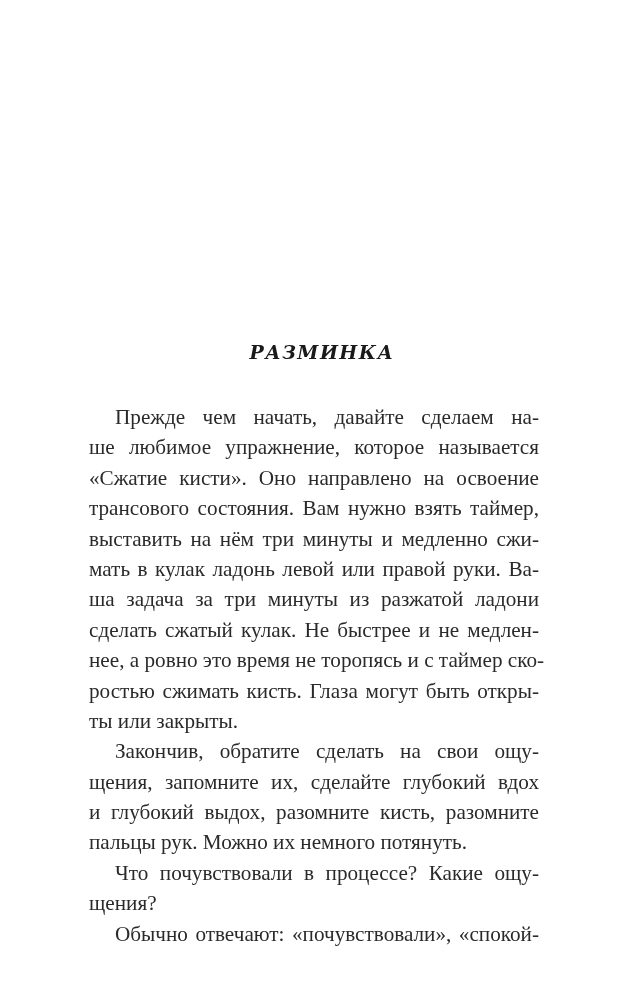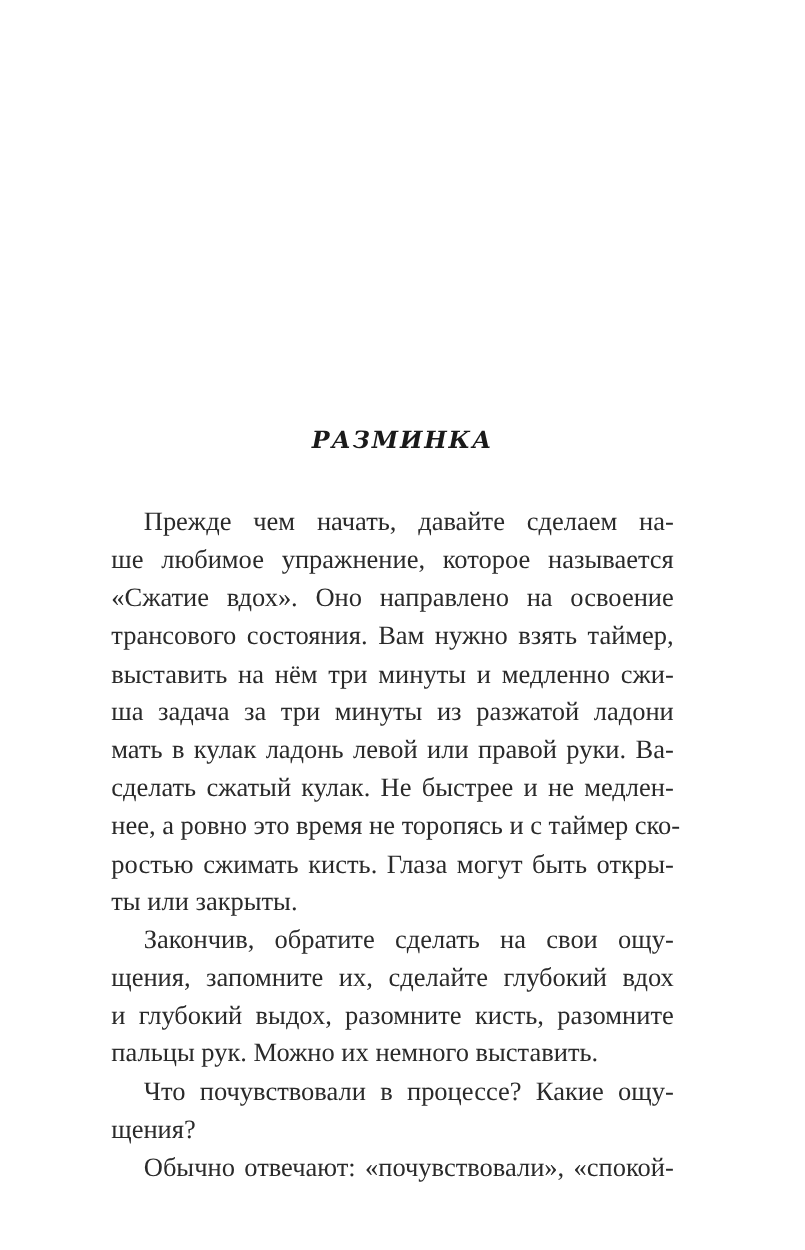--- a/index.html
+++ b/index.html
@@ -67,7 +67,7 @@
     <div>
       <div class="line indent">Прежде чем начать, давайте сделаем на-</div>
       <div class="line">ше любимое упражнение, которое называется</div>
-      <div class="line">«Сжатие вдох». Оно направлено на освоение</div>
+      <div class="line">«Сжатие кисти». Оно направлено на освоение</div>
       <div class="line">трансового состояния. Вам нужно взять таймер,</div>
       <div class="line">выставить на нём три минуты и медленно сжи-</div>
       <div class="line">ша задача за три минуты из разжатой ладони</div>

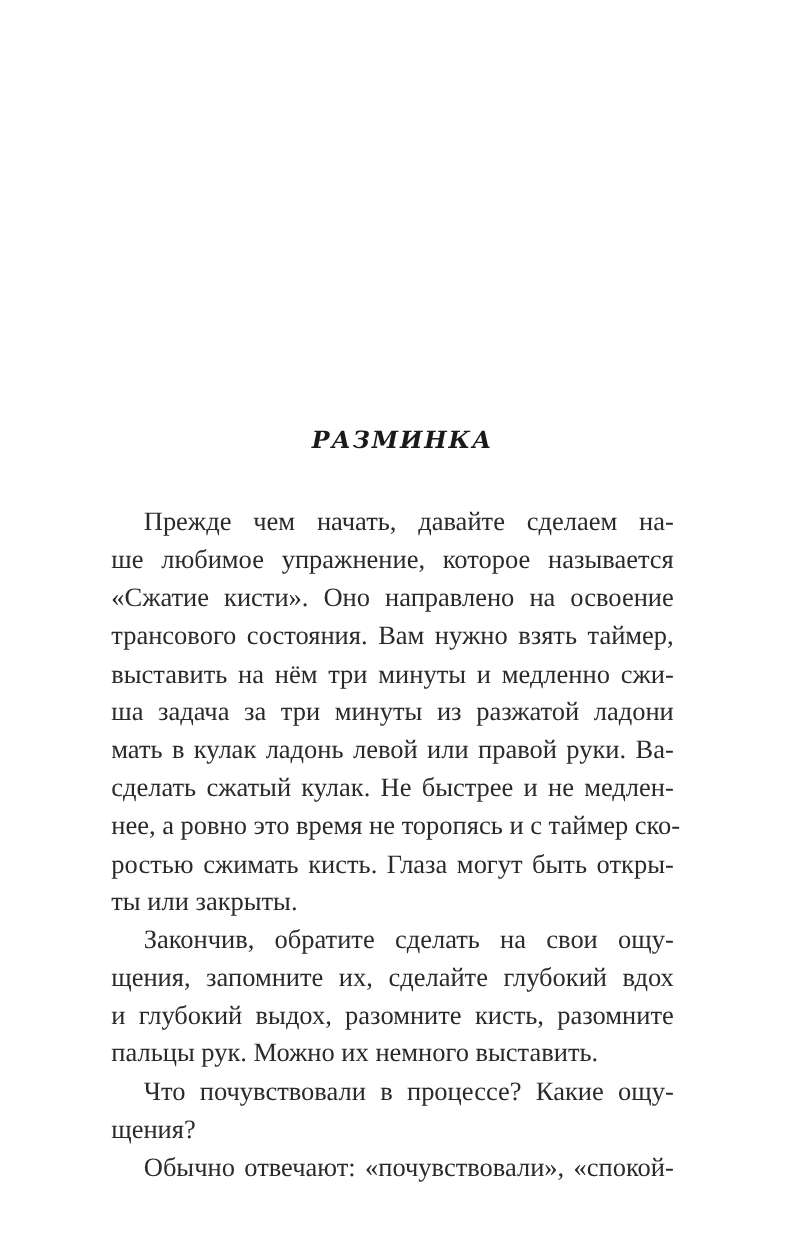--- a/index.html
+++ b/index.html
@@ -70,8 +70,8 @@
       <div class="line">«Сжатие кисти». Оно направлено на освоение</div>
       <div class="line">трансового состояния. Вам нужно взять таймер,</div>
       <div class="line">выставить на нём три минуты и медленно сжи-</div>
+      <div class="line">мать в кулак ладонь левой или правой руки. Ва-</div>
       <div class="line">ша задача за три минуты из разжатой ладони</div>
-      <div class="line">мать в кулак ладонь левой или правой руки. Ва-</div>
       <div class="line">сделать сжатый кулак. Не быстрее и не медлен-</div>
       <div class="line">нее, а ровно это время не торопясь и с таймер ско-</div>
       <div class="line">ростью сжимать кисть. Глаза могут быть откры-</div>

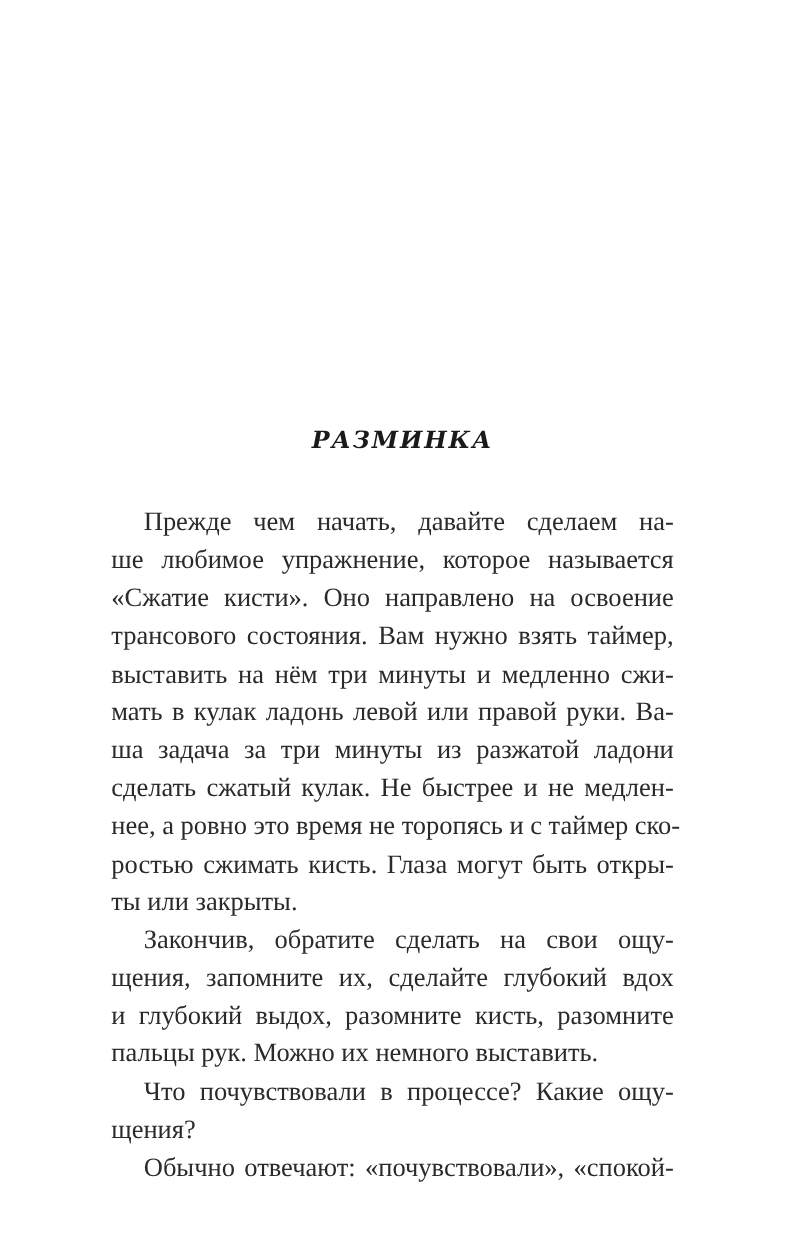--- a/index.html
+++ b/index.html
@@ -81,7 +81,7 @@
       <div class="line indent">Закончив, обратите сделать на свои ощу-</div>
       <div class="line">щения, запомните их,  сделайте глубокий вдох</div>
       <div class="line">и глубокий выдох, разомните кисть, разомните</div>
-      <div class="line last">пальцы рук. Можно их немного выставить.</div>
+      <div class="line last">пальцы рук. Можно их немного потянуть.</div>
     </div>
     <div>
       <div class="line indent">Что почувствовали в процессе? Какие ощу-</div>

